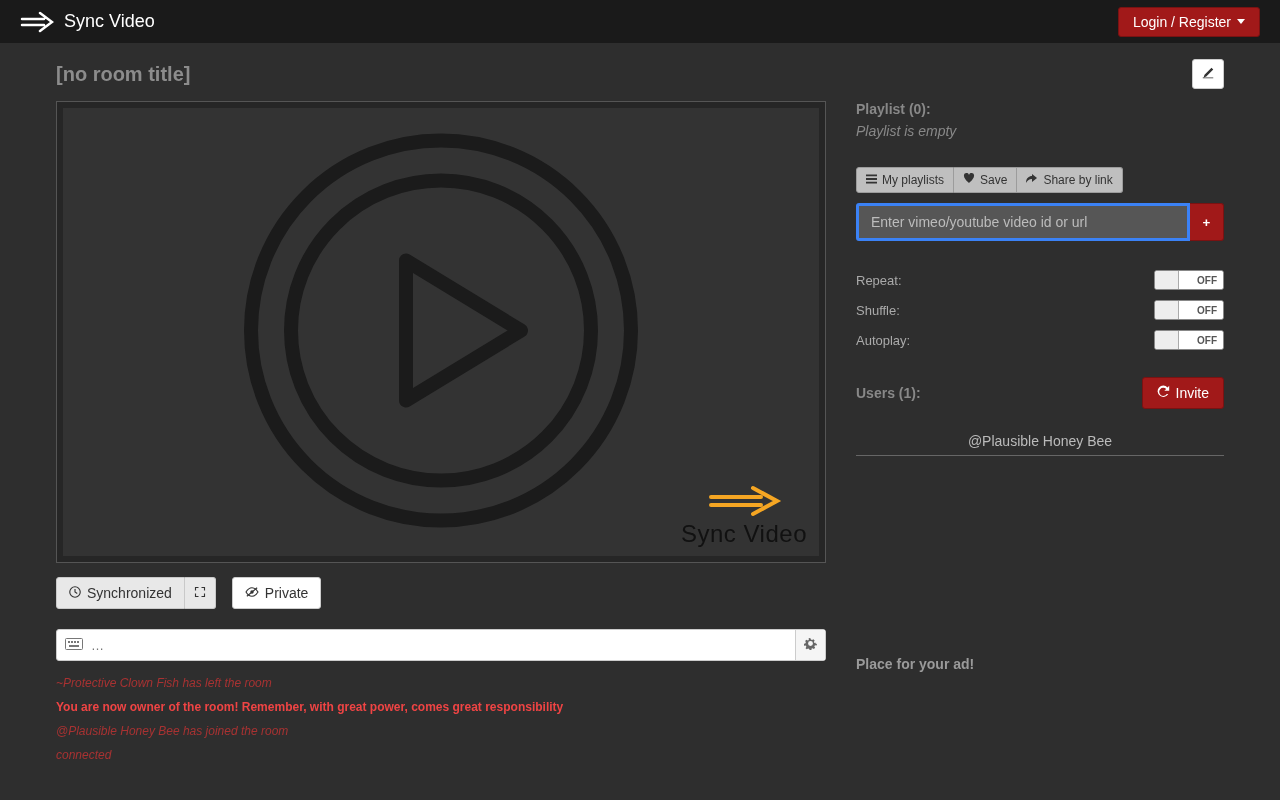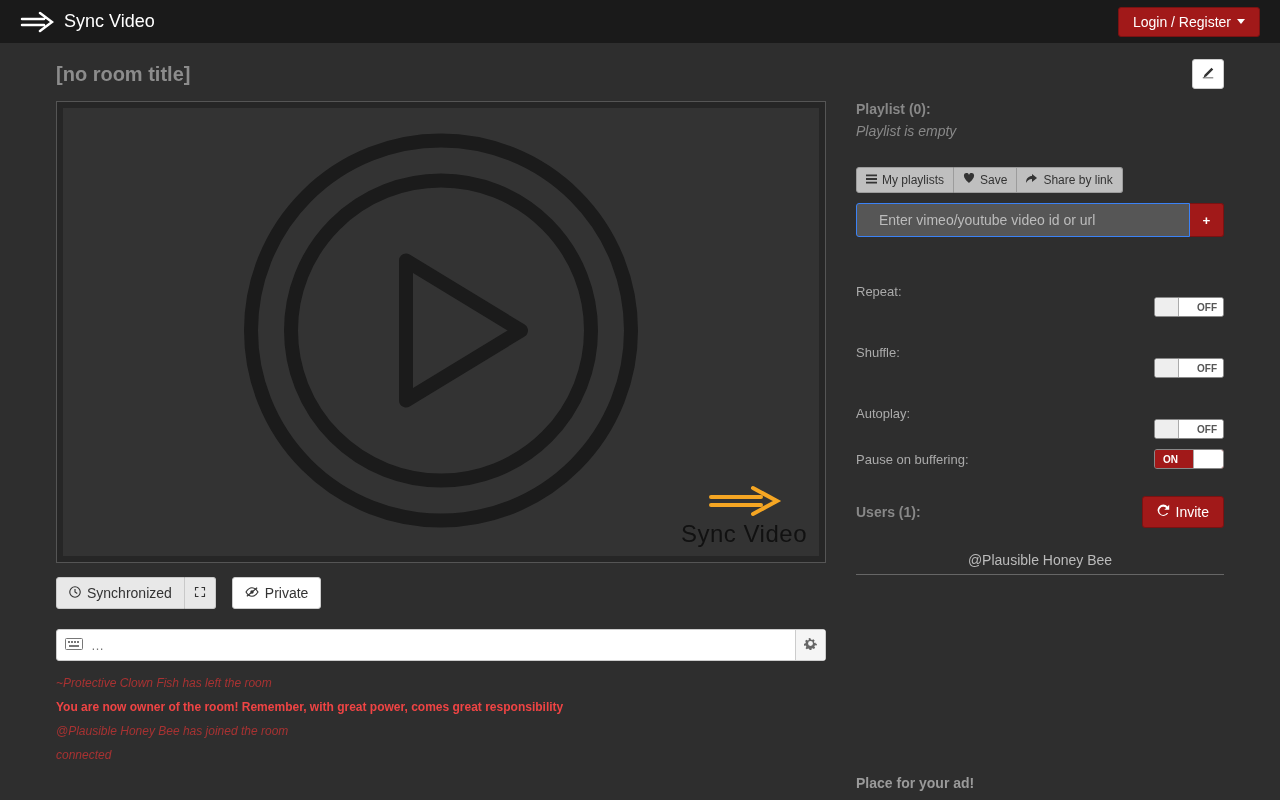--- a/index.html
+++ b/index.html
@@ -192,9 +192,9 @@
   .url-input {
     flex: 1;
     background: #565656;
-    border: 1px solid #3b82f6;
+    border: 3px solid #3b82f6;
     color: #ddd;
-    padding: 8px 22px;
+    padding: 8px 12px;
     font-size: 14px;
     outline: none;
     border-radius: 3px 0 0 3px;

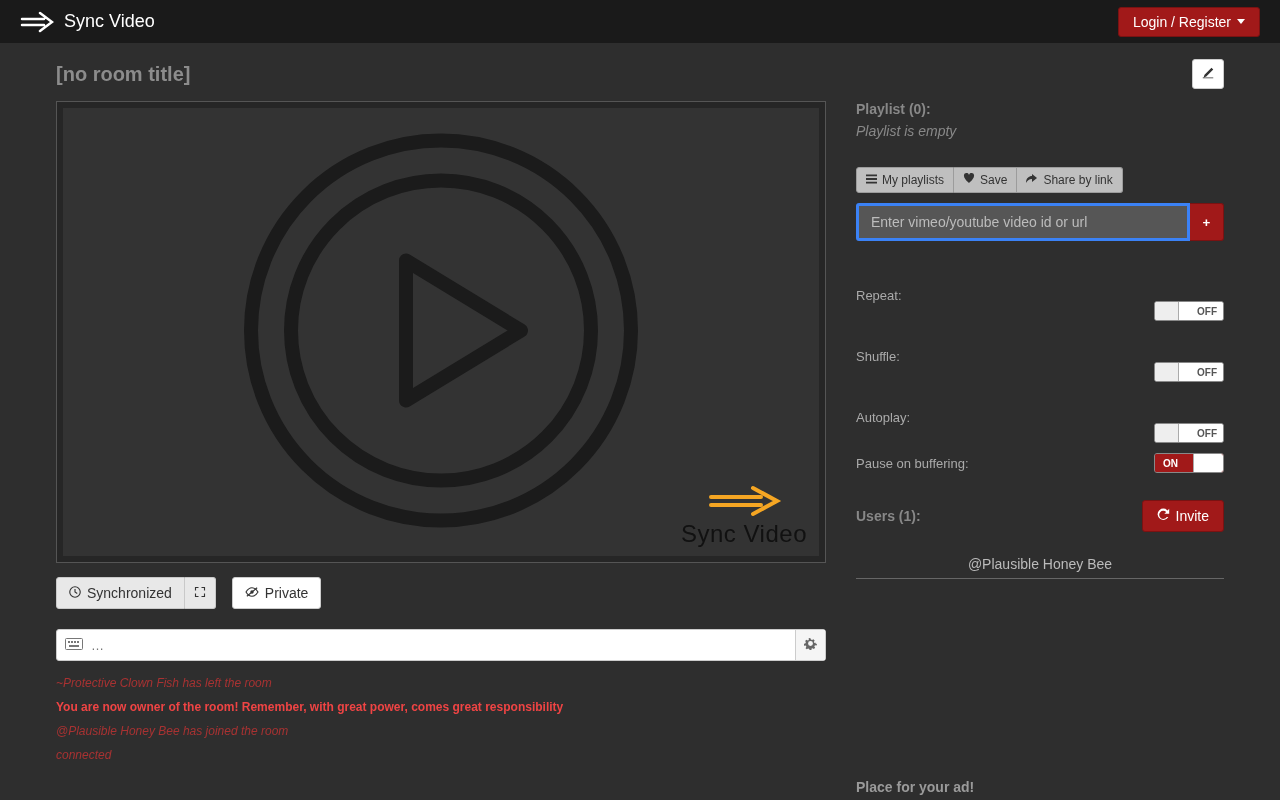--- a/index.html
+++ b/index.html
@@ -228,7 +228,7 @@
     font-size: 10px;
     cursor: pointer;
   }
-  .toggle.off { background: #fff; margin-top: 31px; }
+  .toggle.off { background: #fff; }
   .toggle.off .t-label { margin-left: auto; background: #fff; color: #555; padding: 0 6px; display:flex; align-items:center; font-weight:bold;}
   .toggle.off .t-knob { width: 24px; background: #eee; border-right: 1px solid #aaa; order:-1;}
   .toggle.on { background: #a11919; }

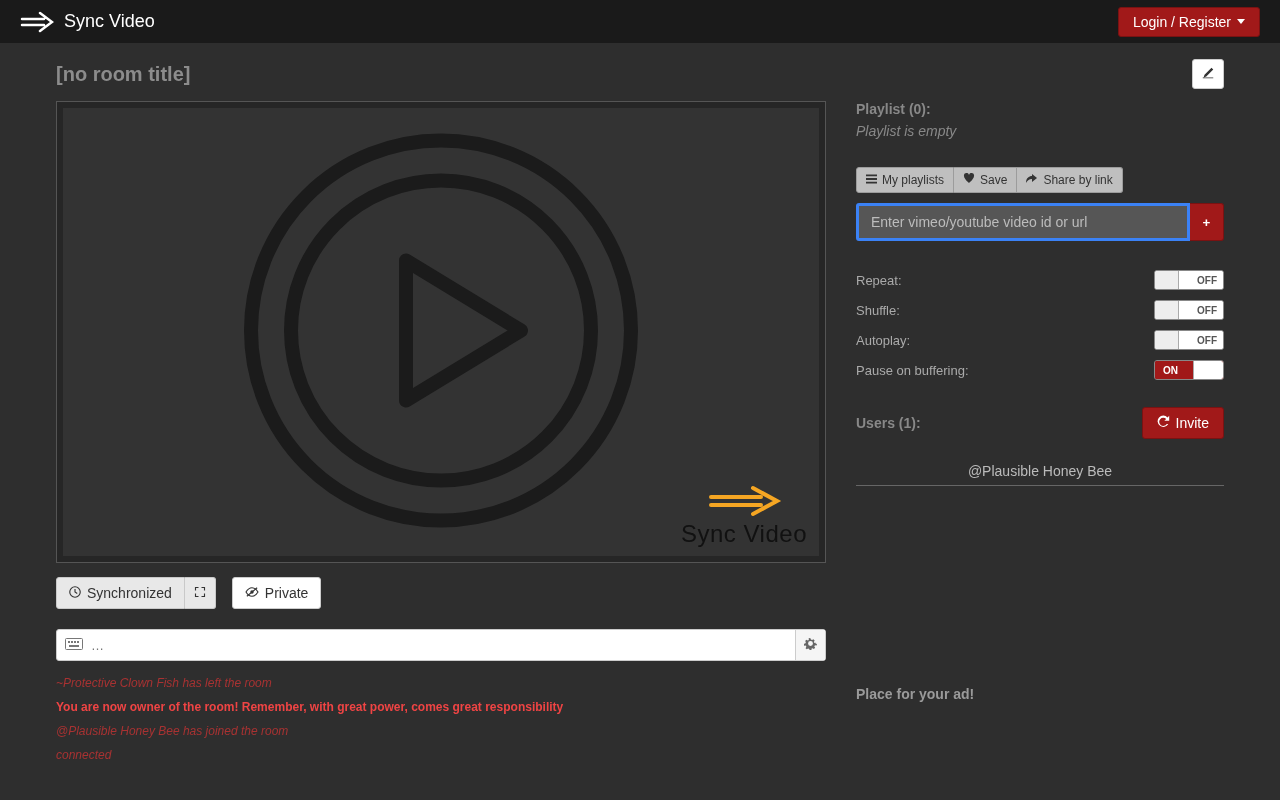--- a/index.html
+++ b/index.html
@@ -425,13 +425,6 @@
               <div class="t-label">OFF</div>
             </div>
         </div>
-        <div class="toggle-row">
-          <span>Pause on buffering:</span>
-          <div class="toggle on">
-              <div class="t-label">ON</div>
-              <div class="t-knob"></div>
-            </div>
-        </div>
       </div>
 
       <div class="users-h-row">

